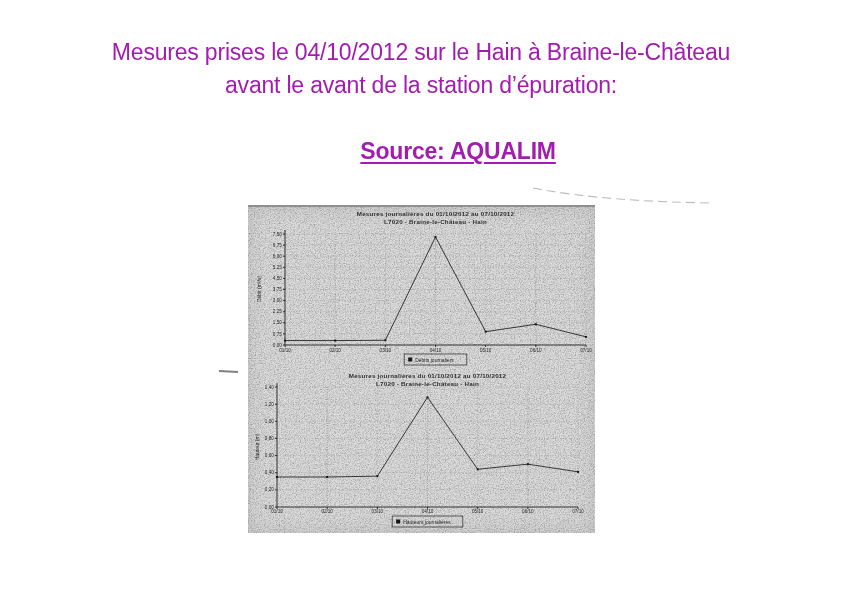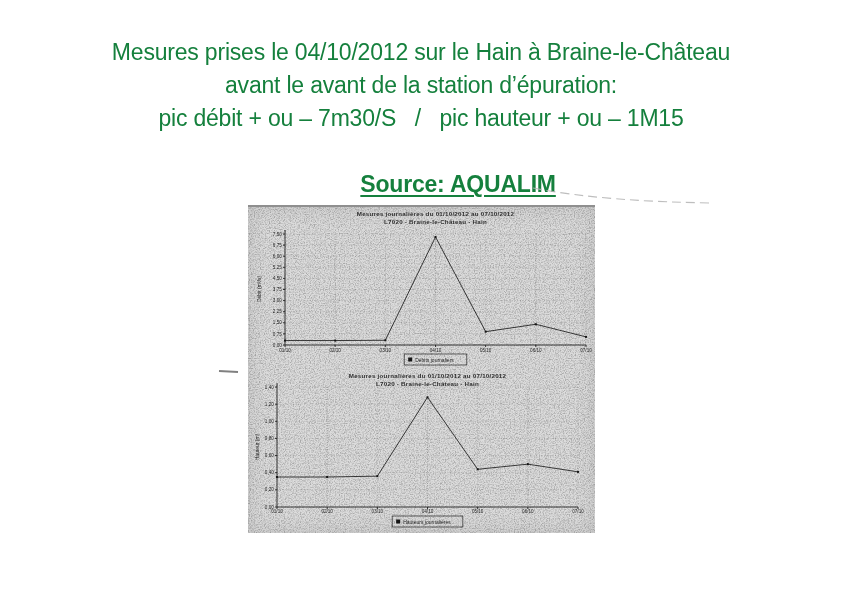--- a/index.html
+++ b/index.html
@@ -17,7 +17,7 @@
     left: 0;
     width: 842px;
     text-align: center;
-    color: #15803d;
+    color: #a21caf;
   }
   .h-line {
     font-size: 23px;

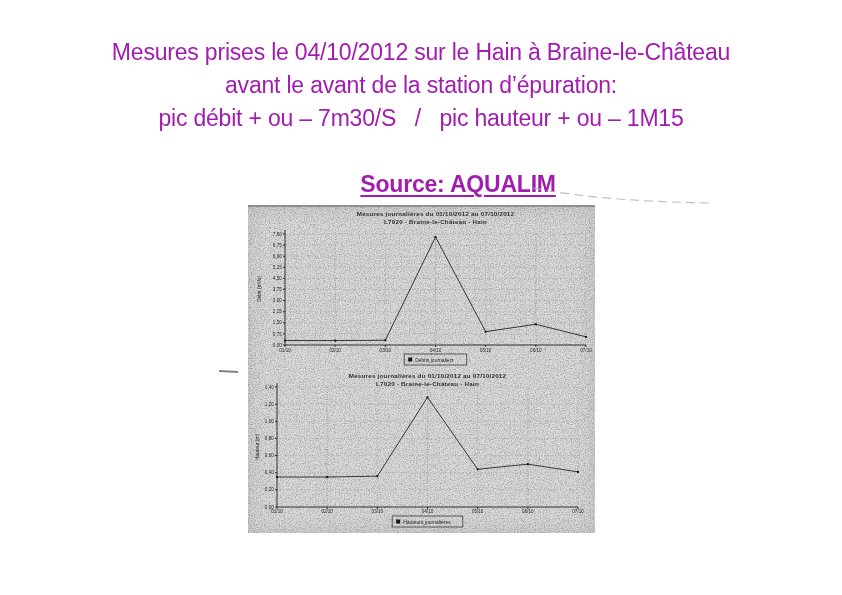--- a/index.html
+++ b/index.html
@@ -71,7 +71,6 @@
   <div class="header">
     <div class="h-line">Mesures prises le 04/10/2012 sur le Hain à Braine-le-Château</div>
     <div class="h-line">avant le avant de la station d’épuration:</div>
-    <div class="h-line">pic débit + ou – 7m30/S   /   pic hauteur + ou – 1M15</div>
     <div class="h-line source">
       <span class="src-underline">Source: AQUALIM</span>
     </div>

